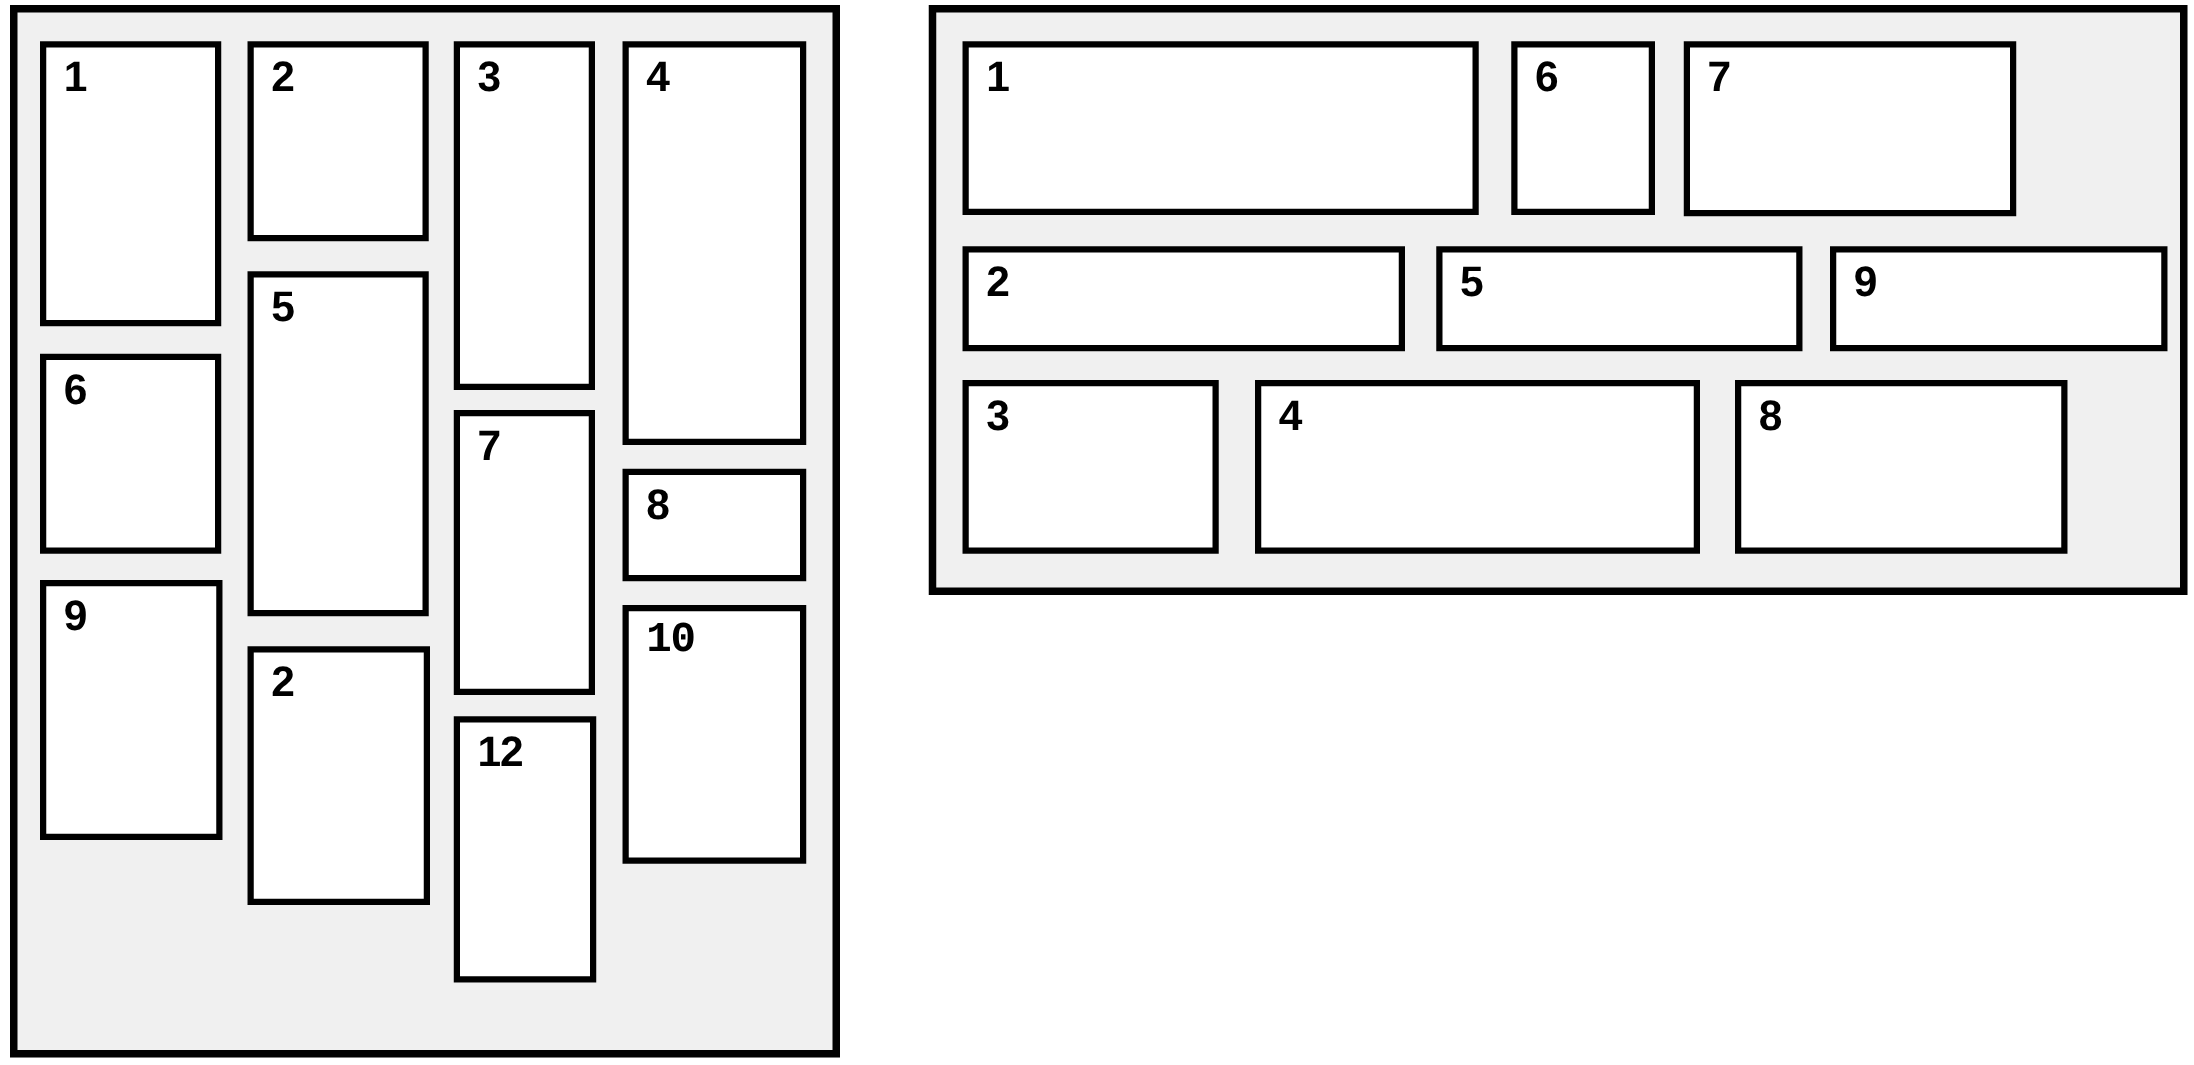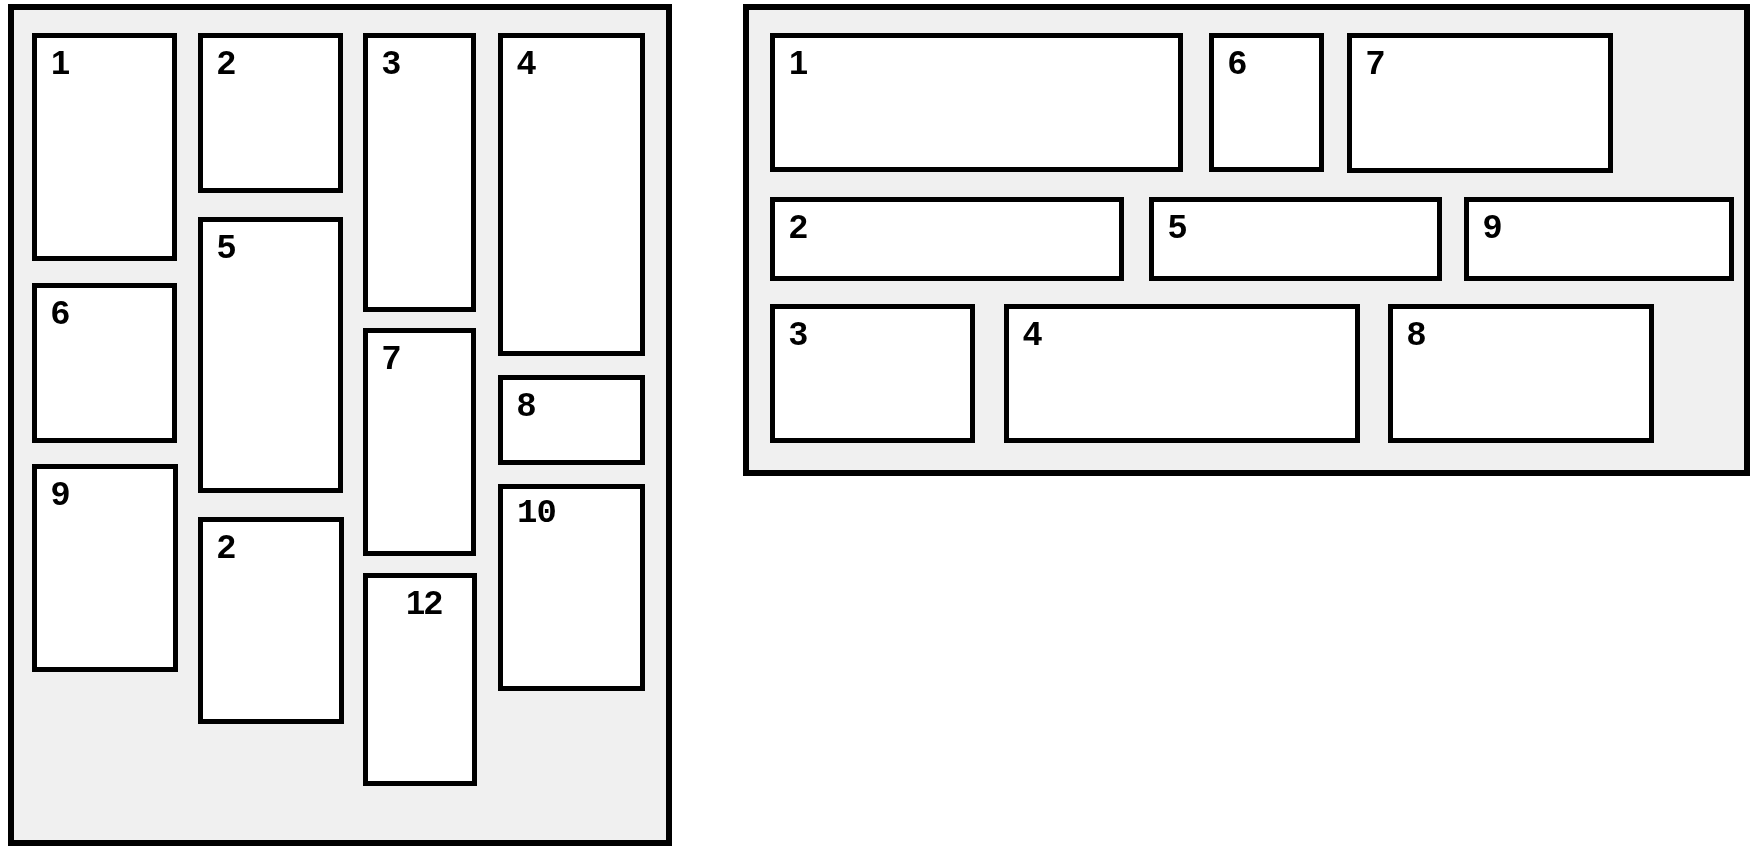--- a/index.html
+++ b/index.html
@@ -77,7 +77,7 @@
       <div class="masonry-box" style="left: 198px; top: 517px; width: 146px; height: 207px; background: rgb(255, 255, 255); border-color: rgb(0, 0, 0);">
         <span class="box-label">2</span>
       </div>
-      <div class="masonry-box" style="left: 363px; top: 573px; width: 114px; height: 213px; background: rgb(255, 255, 255); border-color: rgb(0, 0, 0); padding-left: 24px;">
+      <div class="masonry-box" style="left: 363px; top: 573px; width: 114px; height: 213px; background: rgb(255, 255, 255); border-color: rgb(0, 0, 0);">
         <span class="box-label">12</span>
       </div>
     </div>

